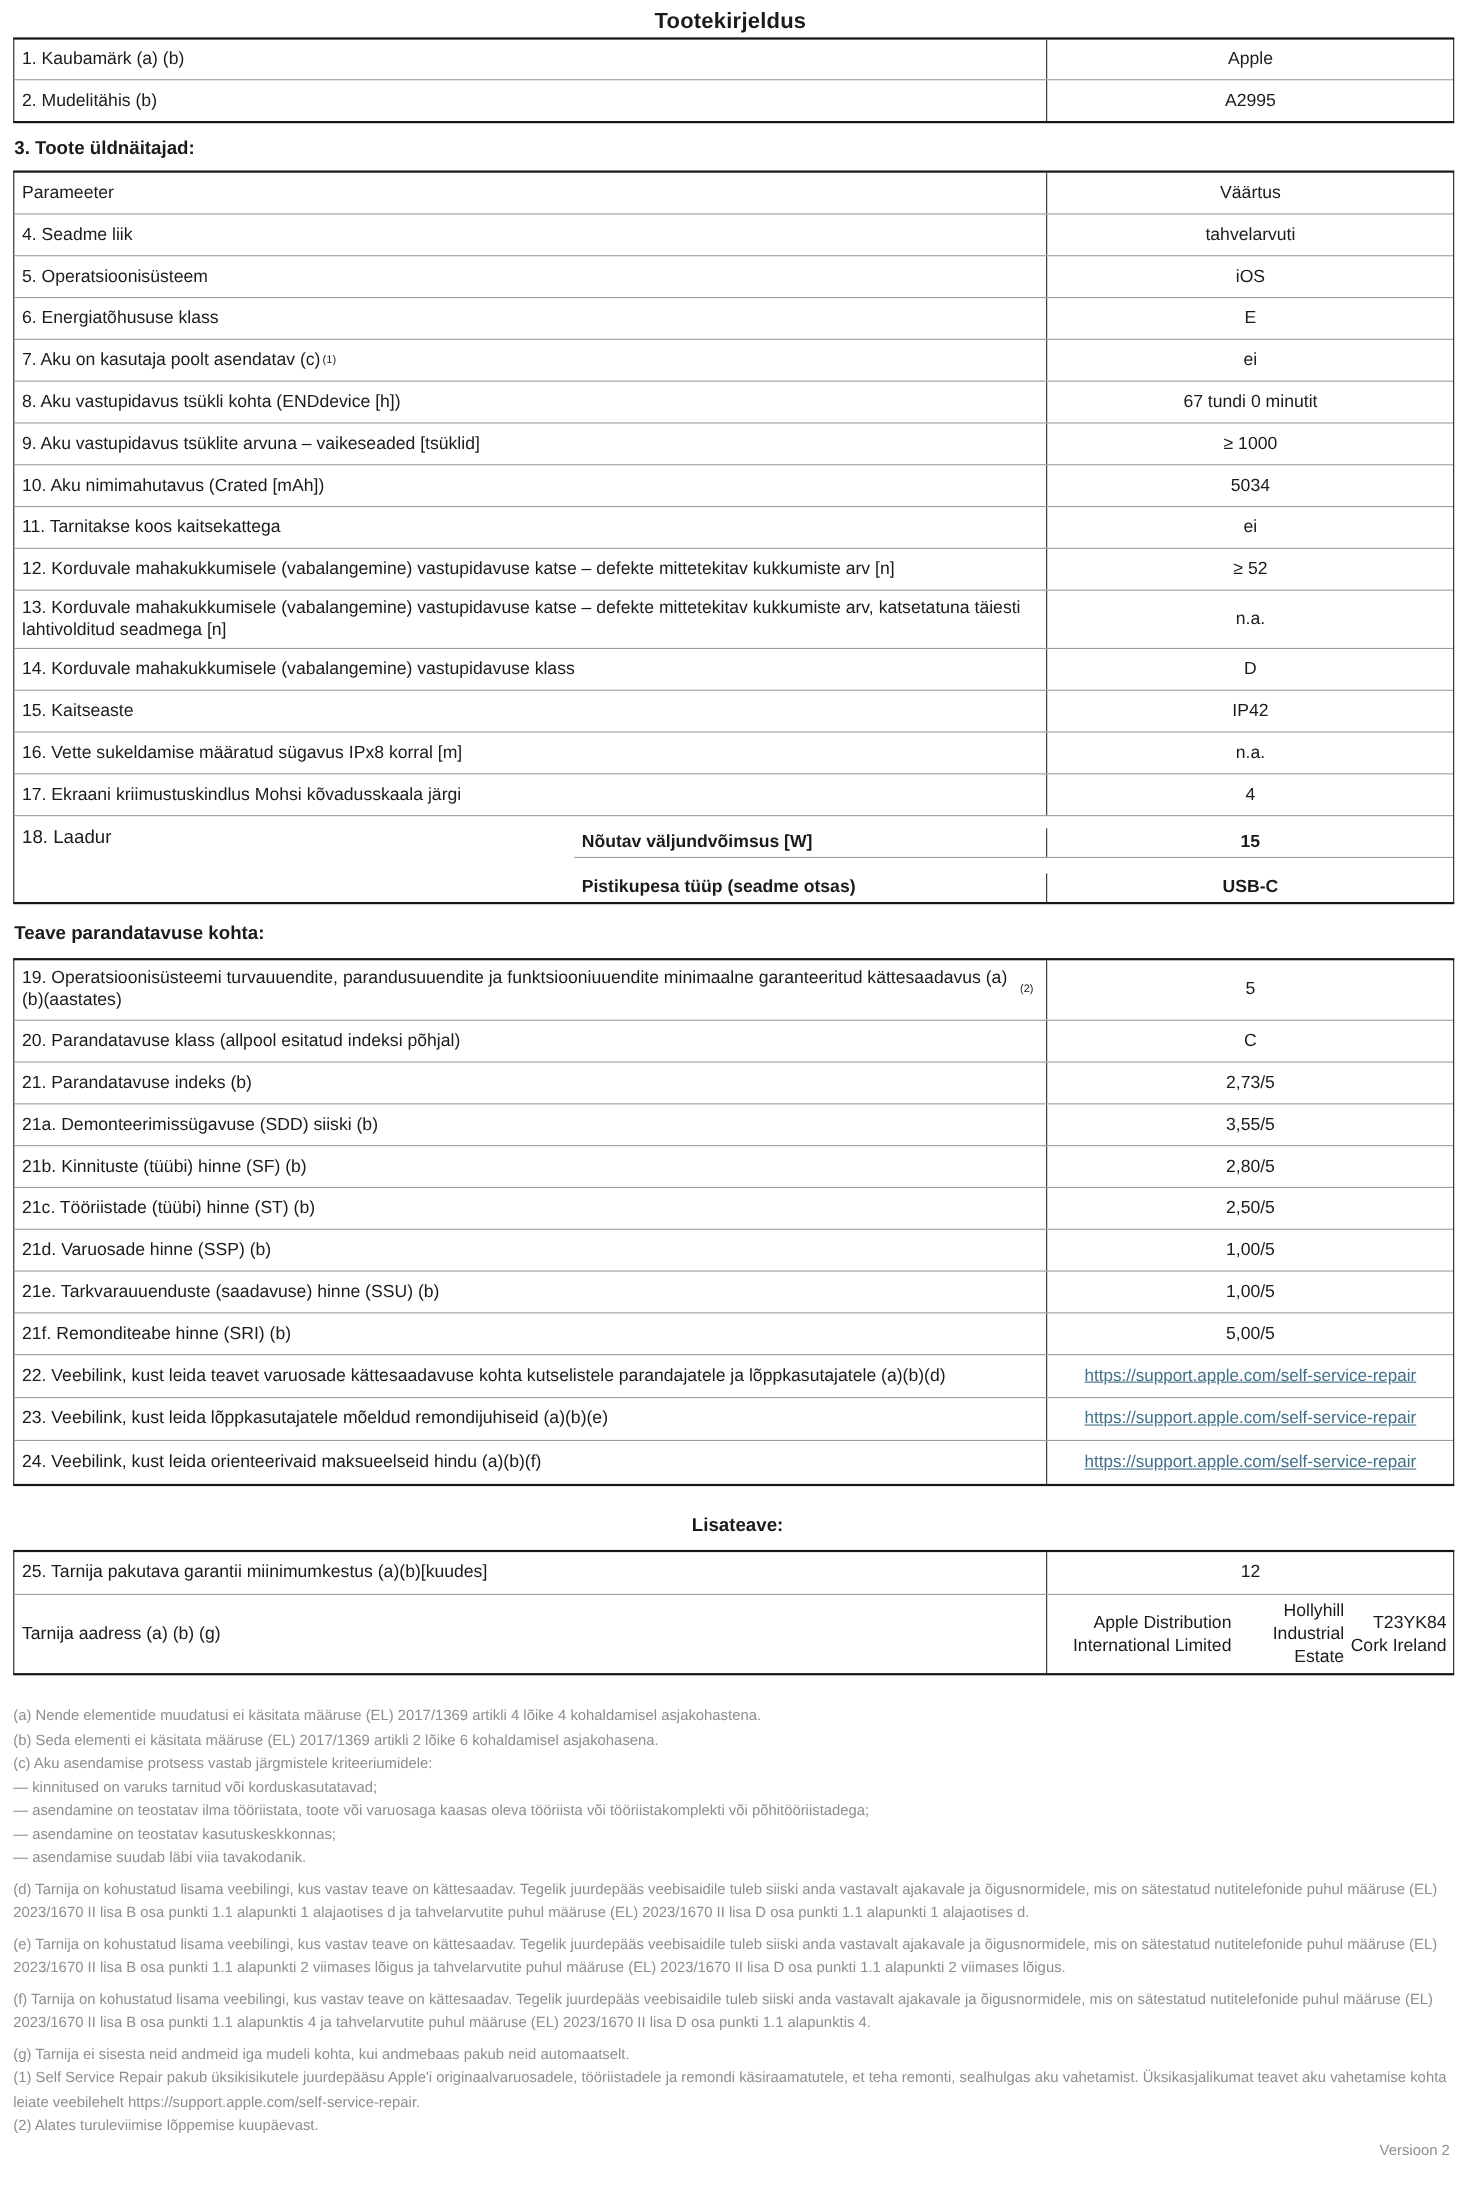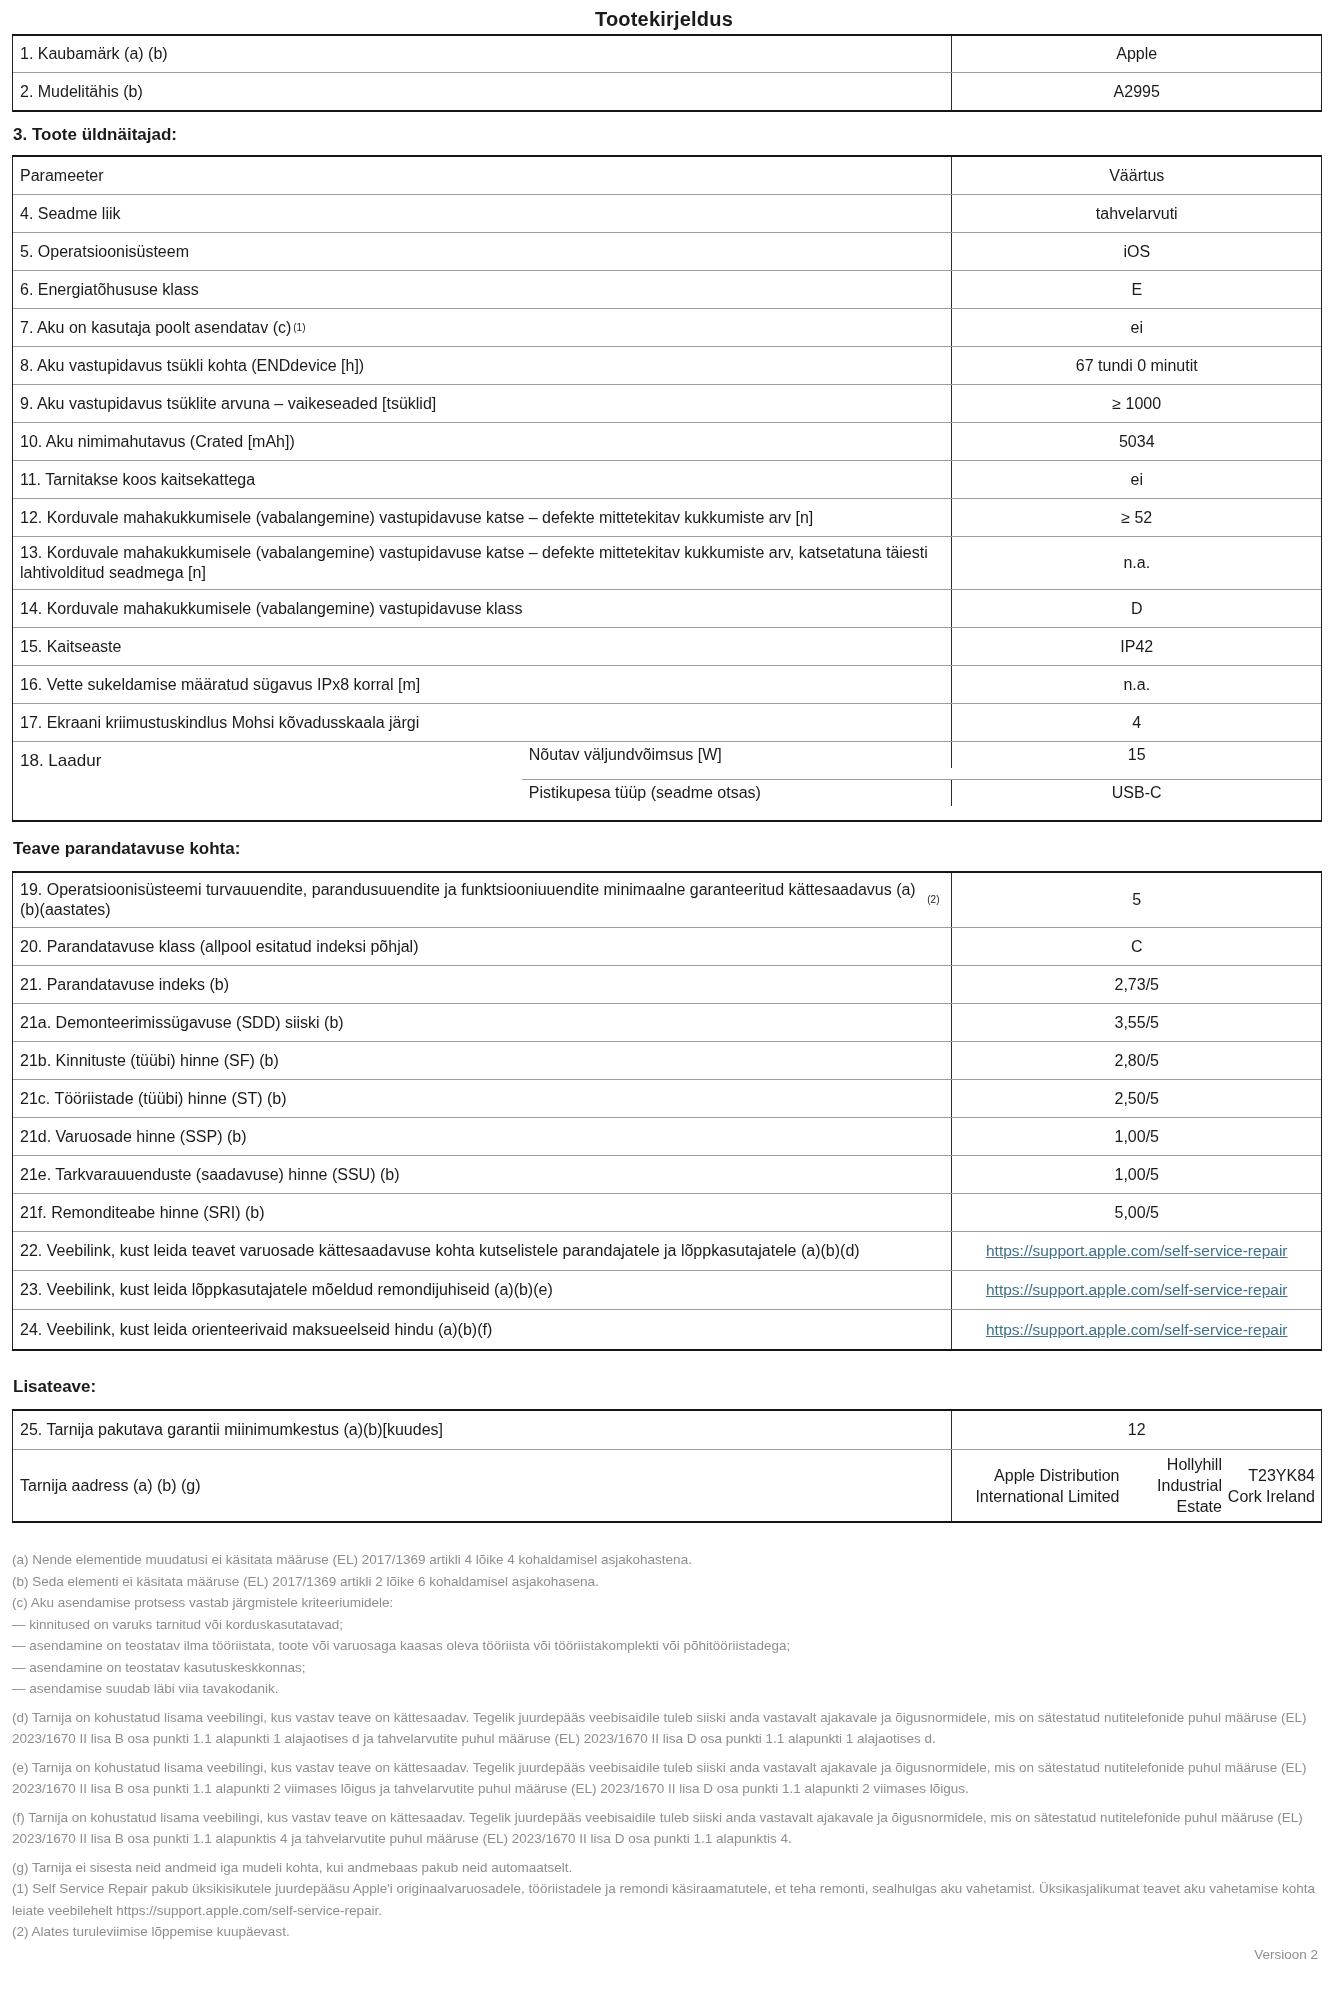--- a/index.html
+++ b/index.html
@@ -43,7 +43,7 @@
     padding: 9px 6px 4px 7px;
   }
   .sub { flex: 1 1 auto; display: flex; flex-direction: column; }
-  .subrow { display: flex; align-items: flex-start; min-height: 38px; }
+  .subrow { display: flex; align-items: flex-end; min-height: 38px; font-weight: bold; }
   .subrow:first-child { border-bottom: 1px solid #9c9c9c; }
   .subrow:last-child { min-height: 40px; }
   .sublabel { flex: 0 0 53.75%; display: flex; align-items: center; font-size: 16px; padding: 4px 6px 4px 7px; }

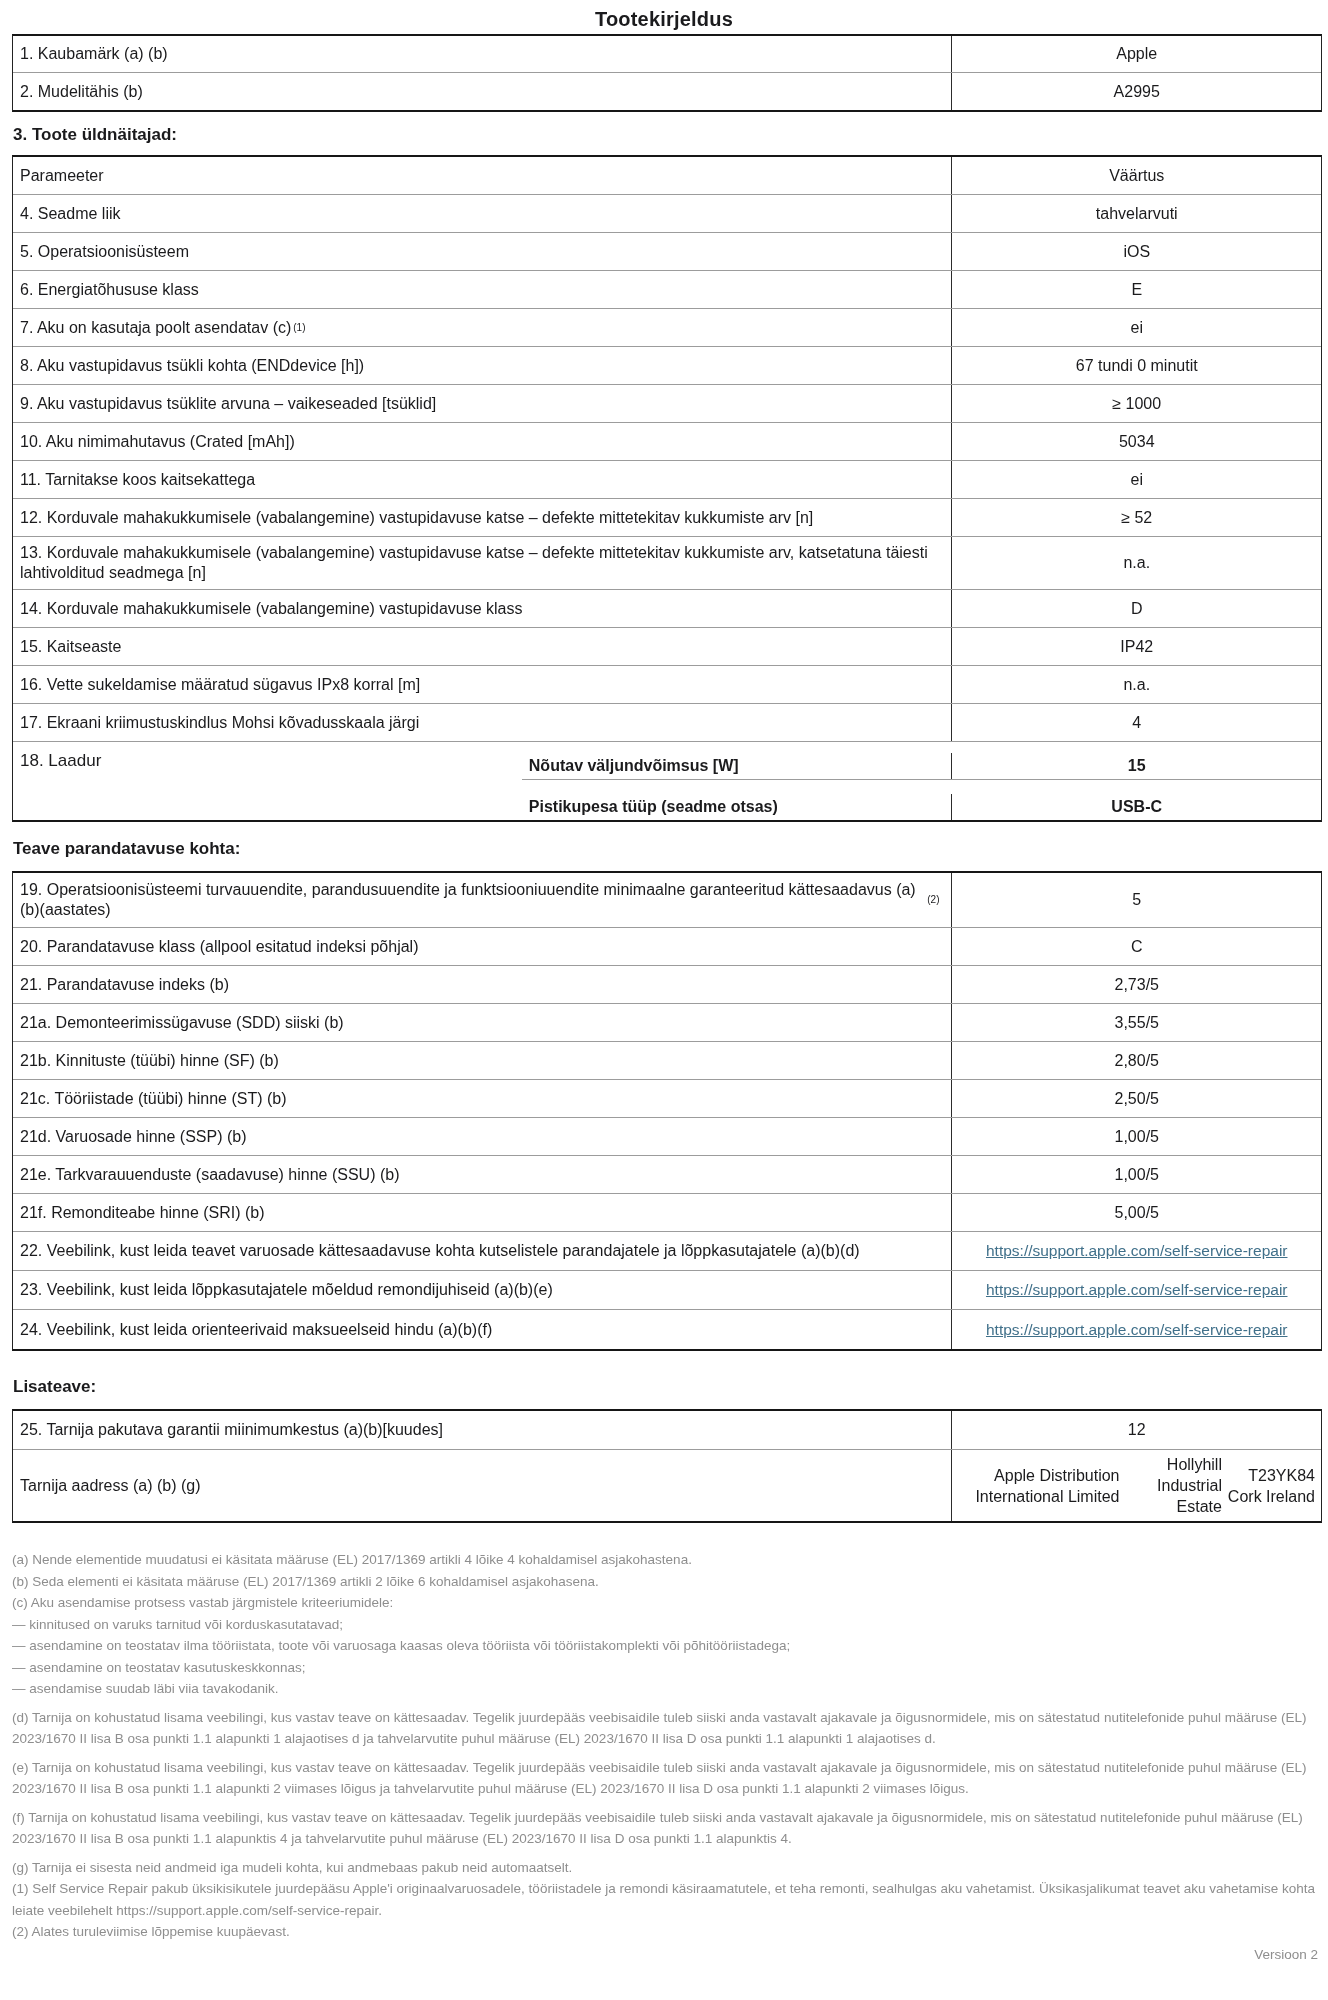--- a/index.html
+++ b/index.html
@@ -51,7 +51,7 @@
   .sect { font-size: 17px; font-weight: 700; margin-left: 13px; }
   .sect.s1 { margin-top: 13px; margin-bottom: 10px; }
   .sect.s2 { margin-top: 17px; margin-bottom: 12px; }
-  .sect.s3 { margin-top: 26px; margin-bottom: 12px; }
+  .sect.s3 { margin-top: 26px; margin-bottom: 12px; text-align: center; }
   .vlink { color: #40708a; text-decoration: underline; font-size: 15.5px; cursor: pointer; }
   .addrval { flex-direction: row; align-items: flex-start; justify-content: center; text-align: left; padding: 3px 4px 3px 4px; line-height: 21px; }
   .fnotes { margin: 26px 8px 0 12px; color: #8e8e8e; font-size: 13.5px; line-height: 21.5px; }

